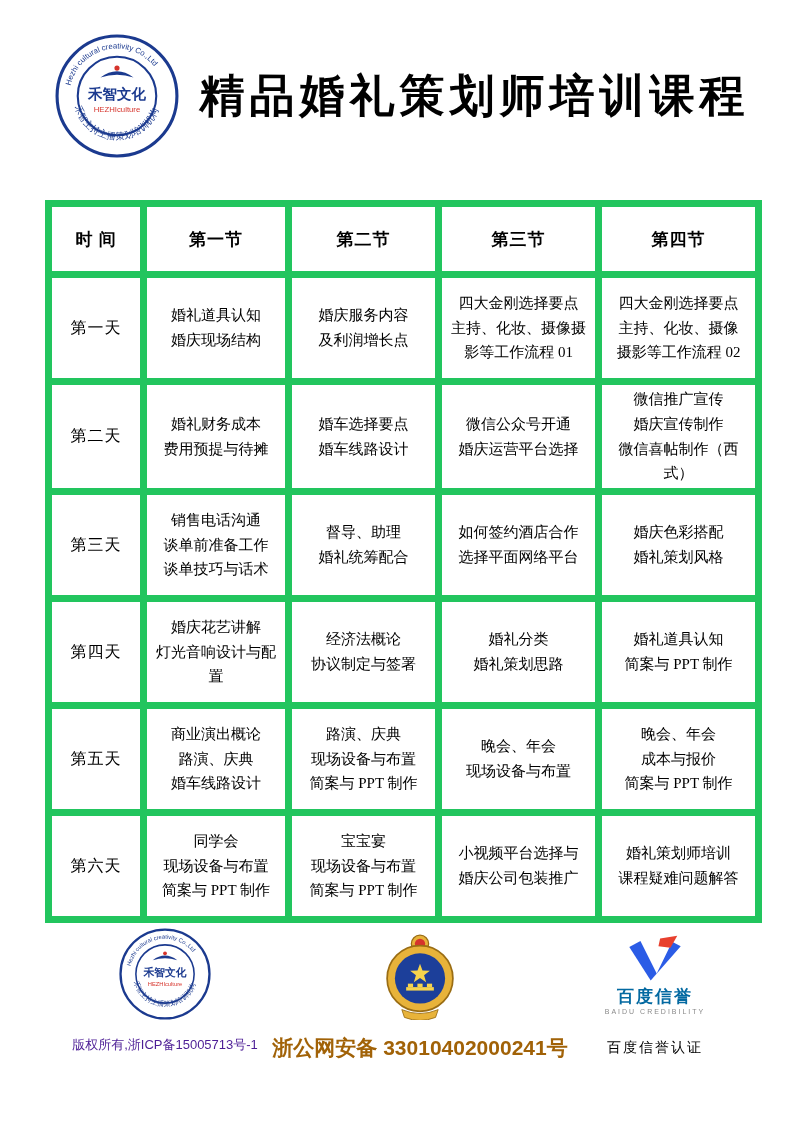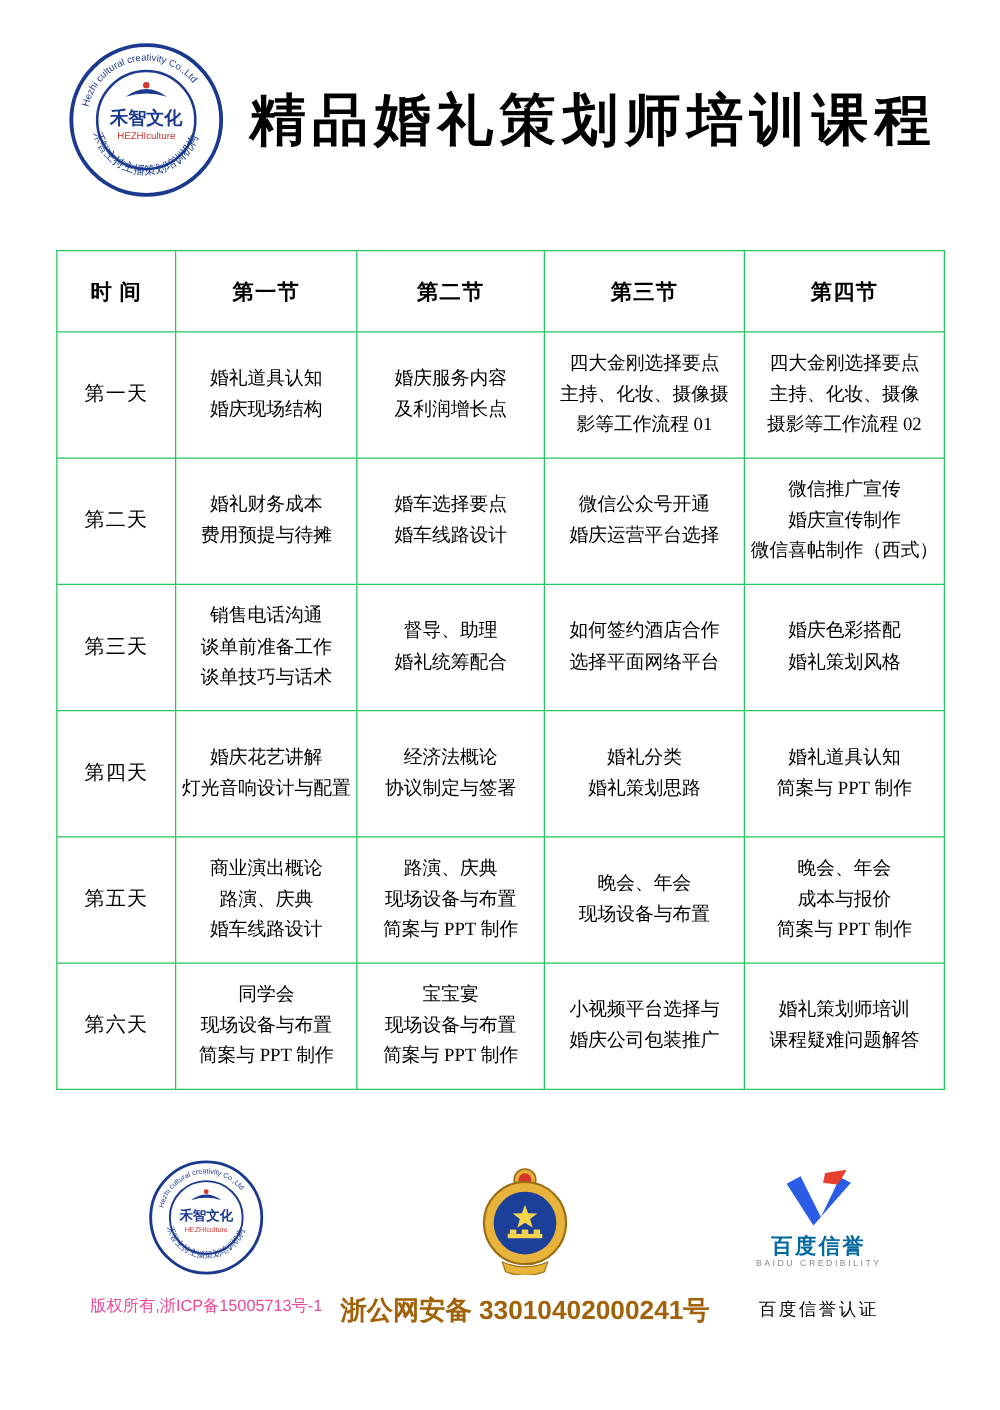--- a/index.html
+++ b/index.html
@@ -13,7 +13,7 @@
          margin:0 30px 0 0;font-family:"Liberation Serif","DejaVu Serif",serif;}
   
   table.schedule{position:absolute;left:45px;top:200px;width:710px;border-collapse:collapse;table-layout:fixed;}
-  .schedule th,.schedule td{border:1px solid #22c55e;text-align:center;vertical-align:middle;padding:2px 4px;}
+  .schedule th,.schedule td{border:7px solid #22c55e;text-align:center;vertical-align:middle;padding:2px 4px;}
   .schedule thead th{height:60px;font-size:17px;font-weight:bold;letter-spacing:1px;}
   .schedule tbody td{height:96px;font-size:15px;line-height:1.65;white-space:pre-line;}
   .schedule td.day{font-size:16px;letter-spacing:1px;}

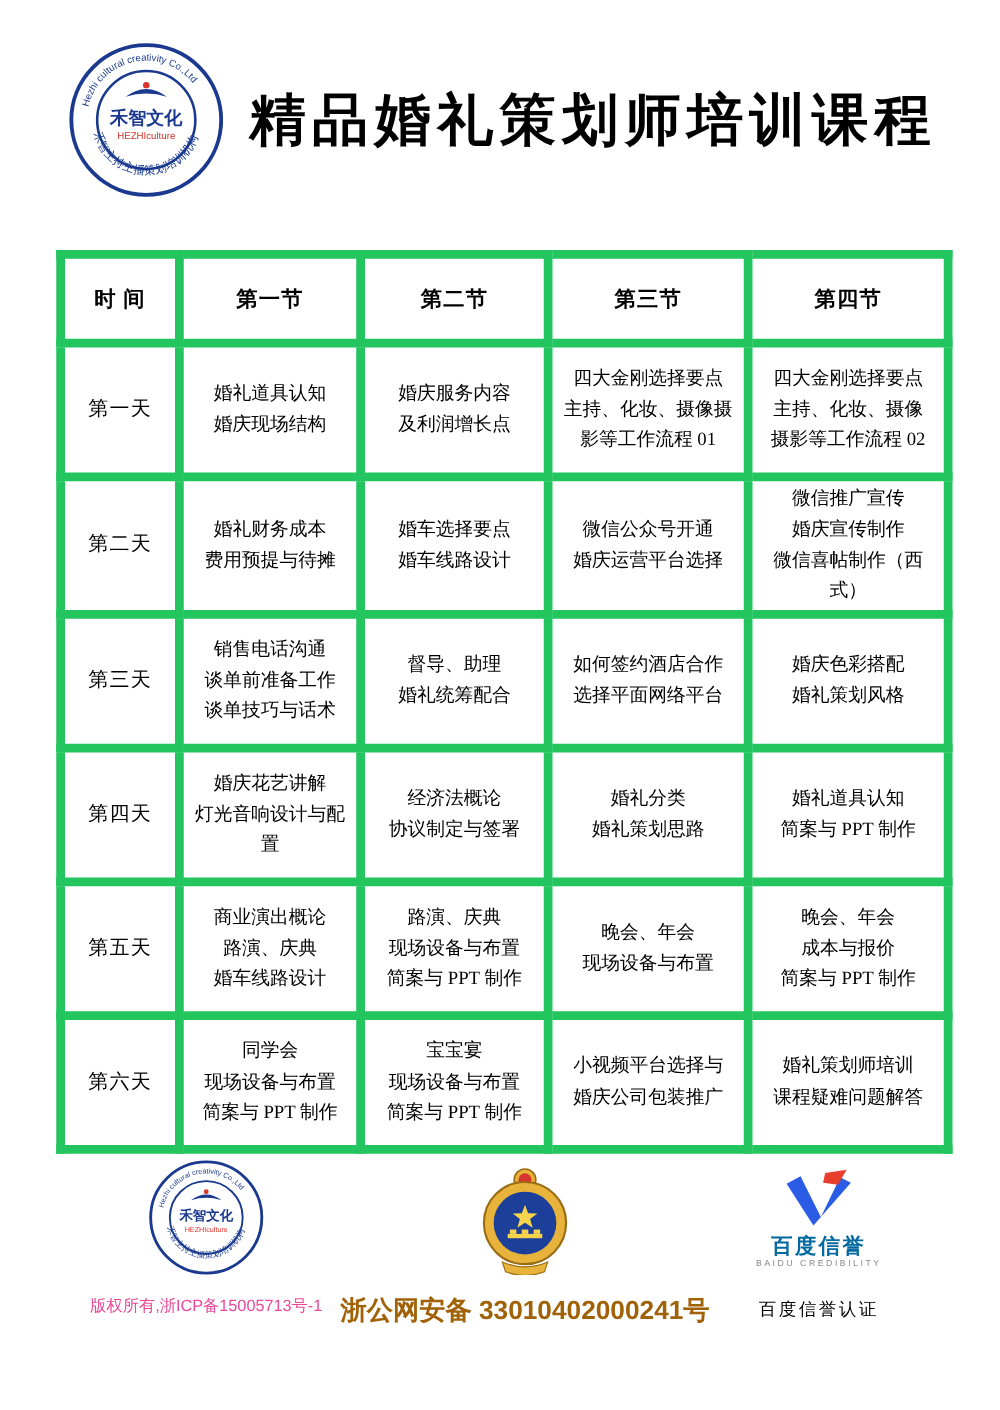--- a/index.html
+++ b/index.html
@@ -21,7 +21,7 @@
   .footer-left{position:absolute;left:70px;top:928px;width:190px;text-align:center;}
   .footer-left .logo-small{width:92px;height:92px;margin:0 auto;}
   .footer-left .logo-small svg{width:100%;height:100%;}
-  .copyright{margin-top:16px;font-size:13px;color:#ec4899;font-family:"Liberation Sans",sans-serif;text-align:center;}
+  .copyright{margin-top:16px;font-size:13px;color:#4c1d95;font-family:"Liberation Sans",sans-serif;text-align:center;}
   .footer-center{position:absolute;left:270px;top:930px;width:300px;text-align:center;}
   .badge-wrap{width:82px;height:90px;margin:0 auto;}
   .badge-wrap svg{width:100%;height:100%;}

